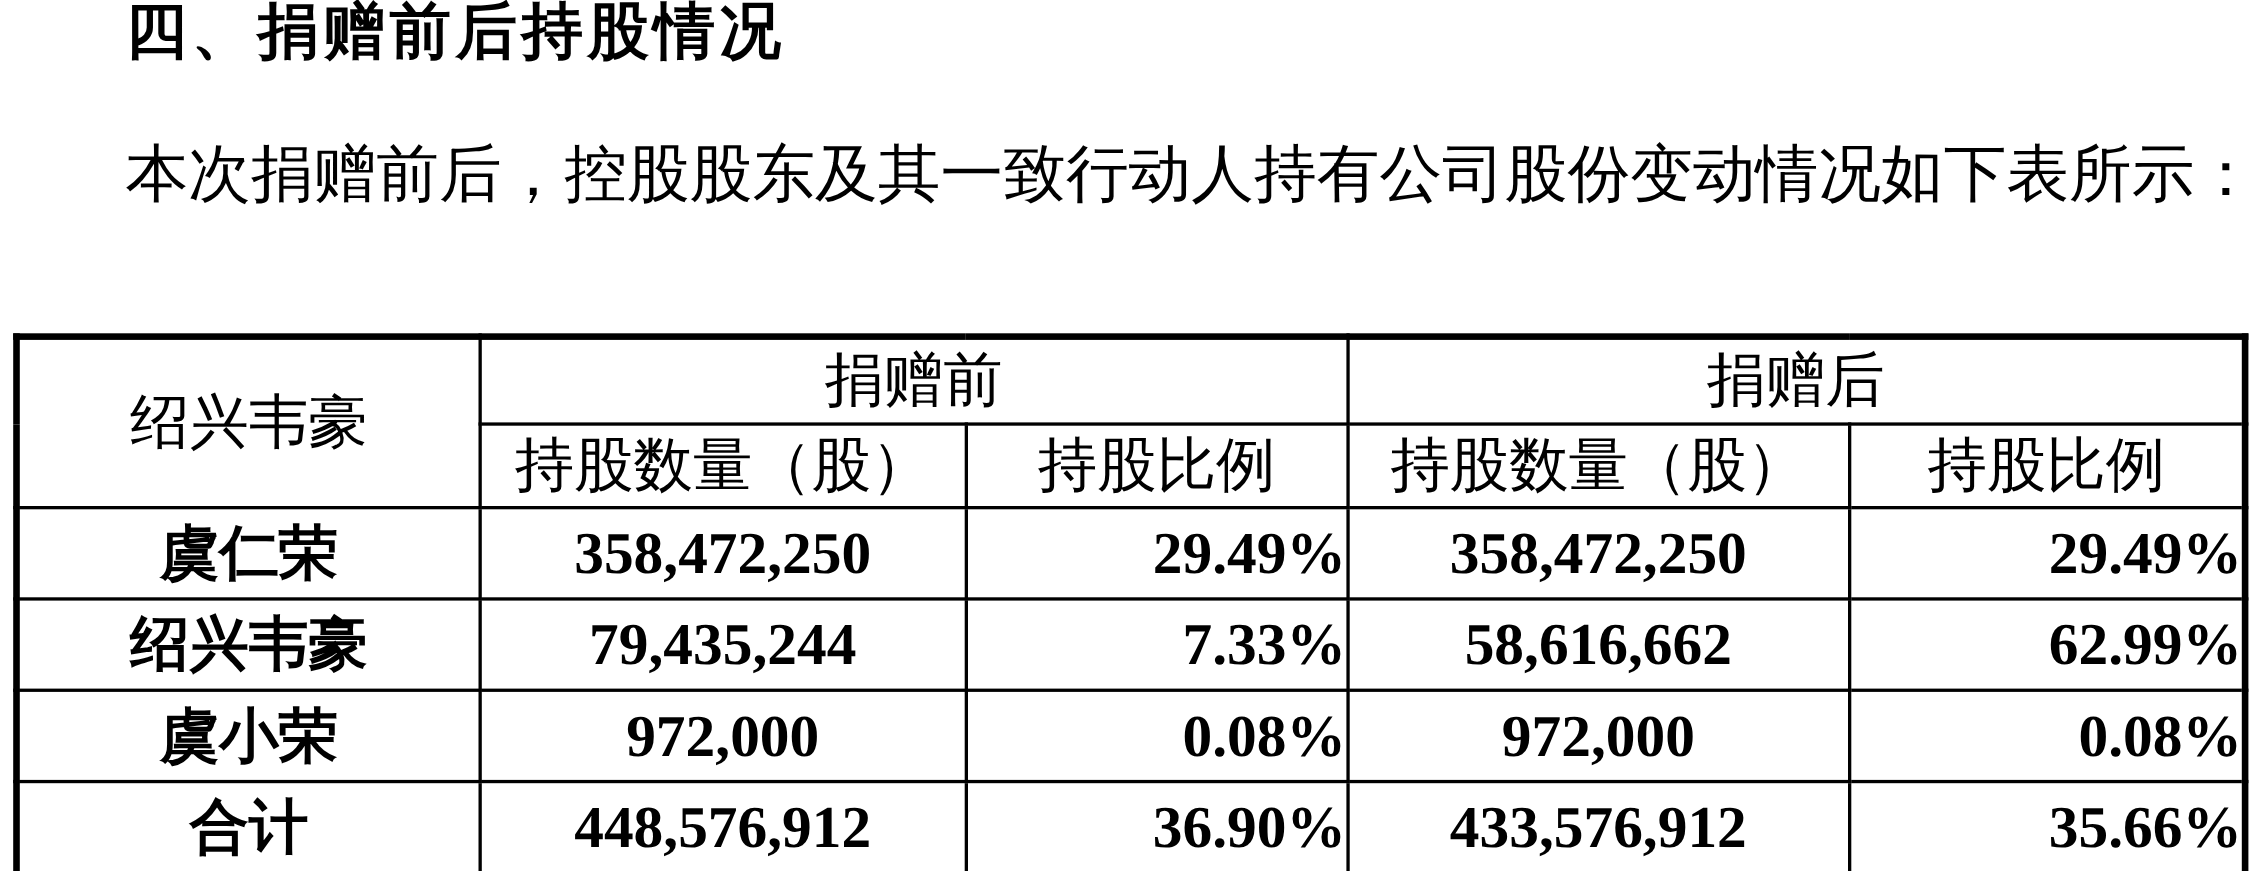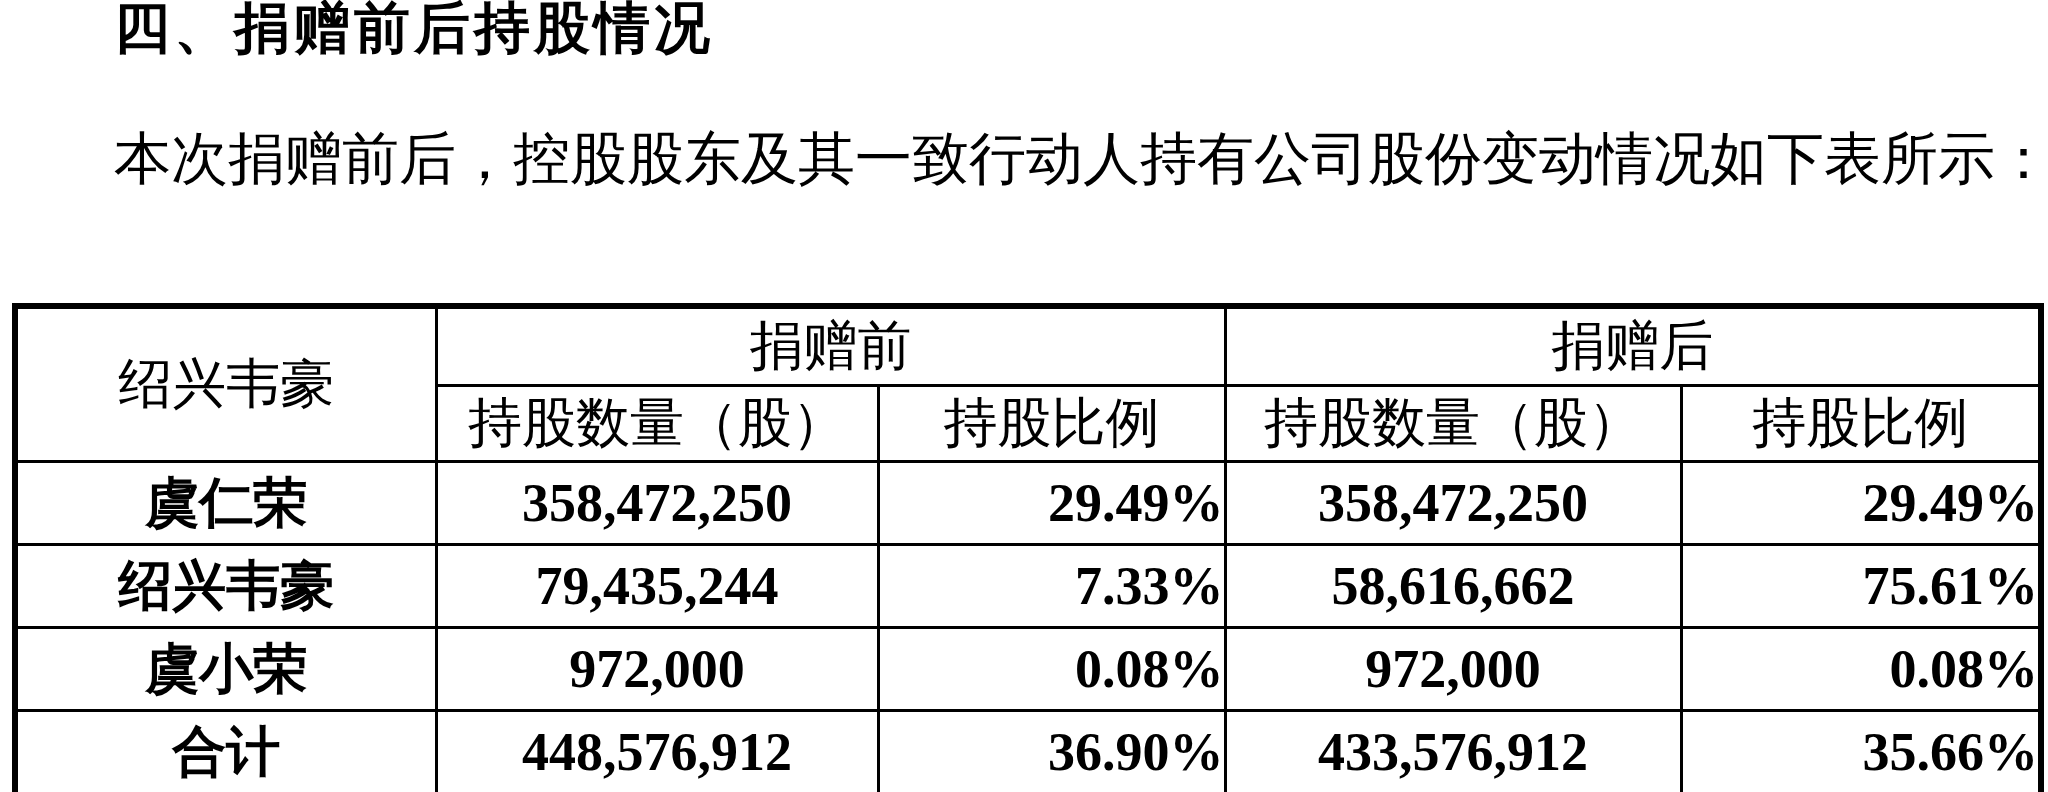--- a/index.html
+++ b/index.html
@@ -118,7 +118,7 @@
       <td class="cell-num">79,435,244</td>
       <td class="cell-pct">7.33%</td>
       <td class="cell-num">58,616,662</td>
-      <td class="cell-pct">75.61%</td>
+      <td class="cell-pct">62.99%</td>
     </tr>
     <tr class="data-row">
       <td class="cell-center">虞小荣</td>

